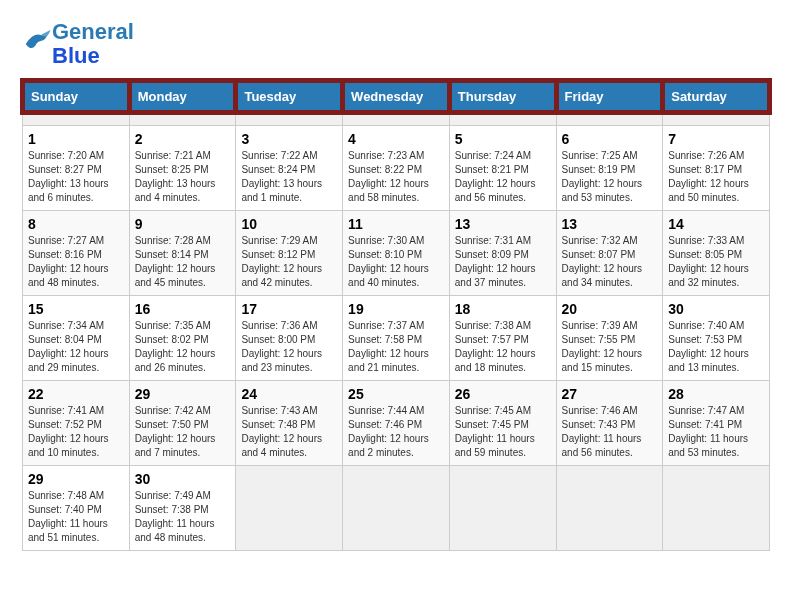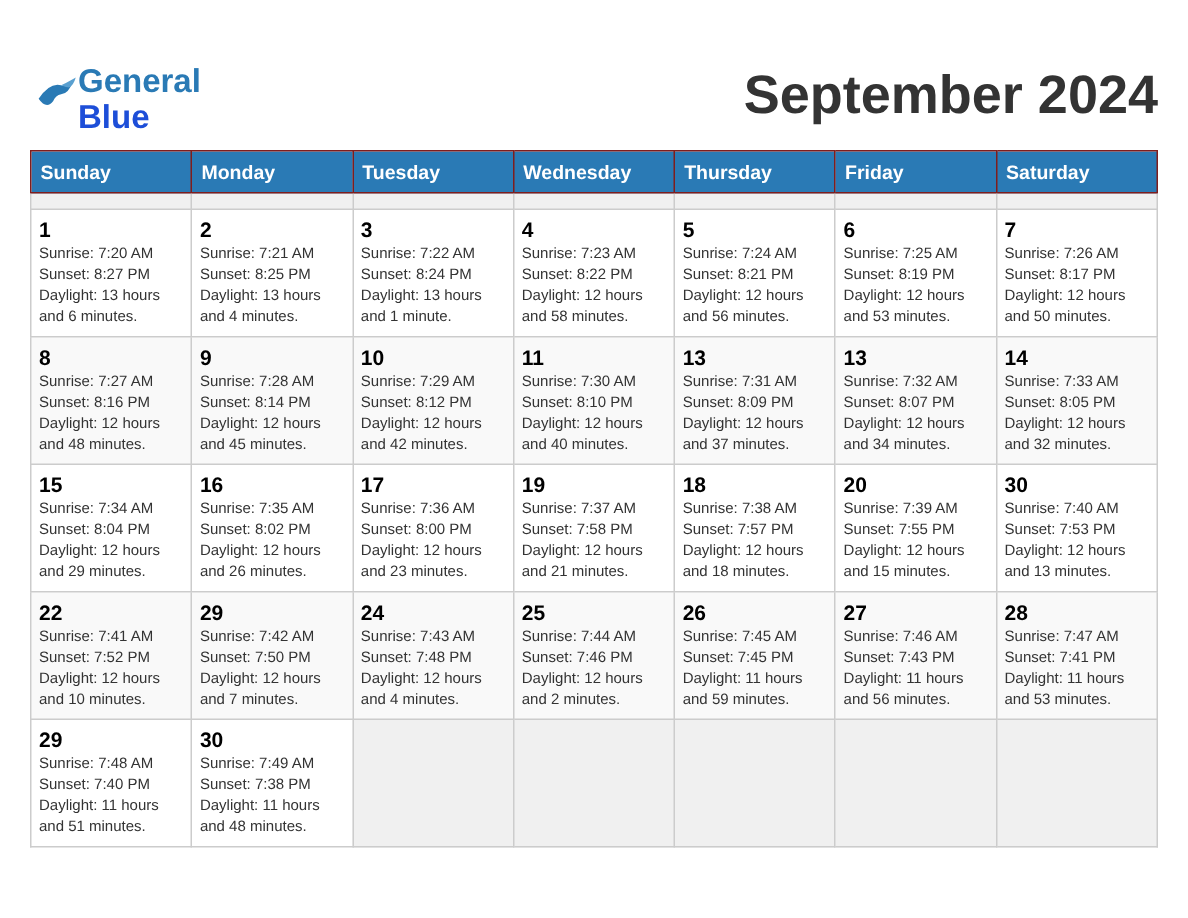--- a/index.html
+++ b/index.html
@@ -15,7 +15,6 @@
       justify-content: space-between;
       align-items: flex-start;
       margin-bottom: 10px;
-      margin-top: 22px;
     }
     .logo {
       display: flex;

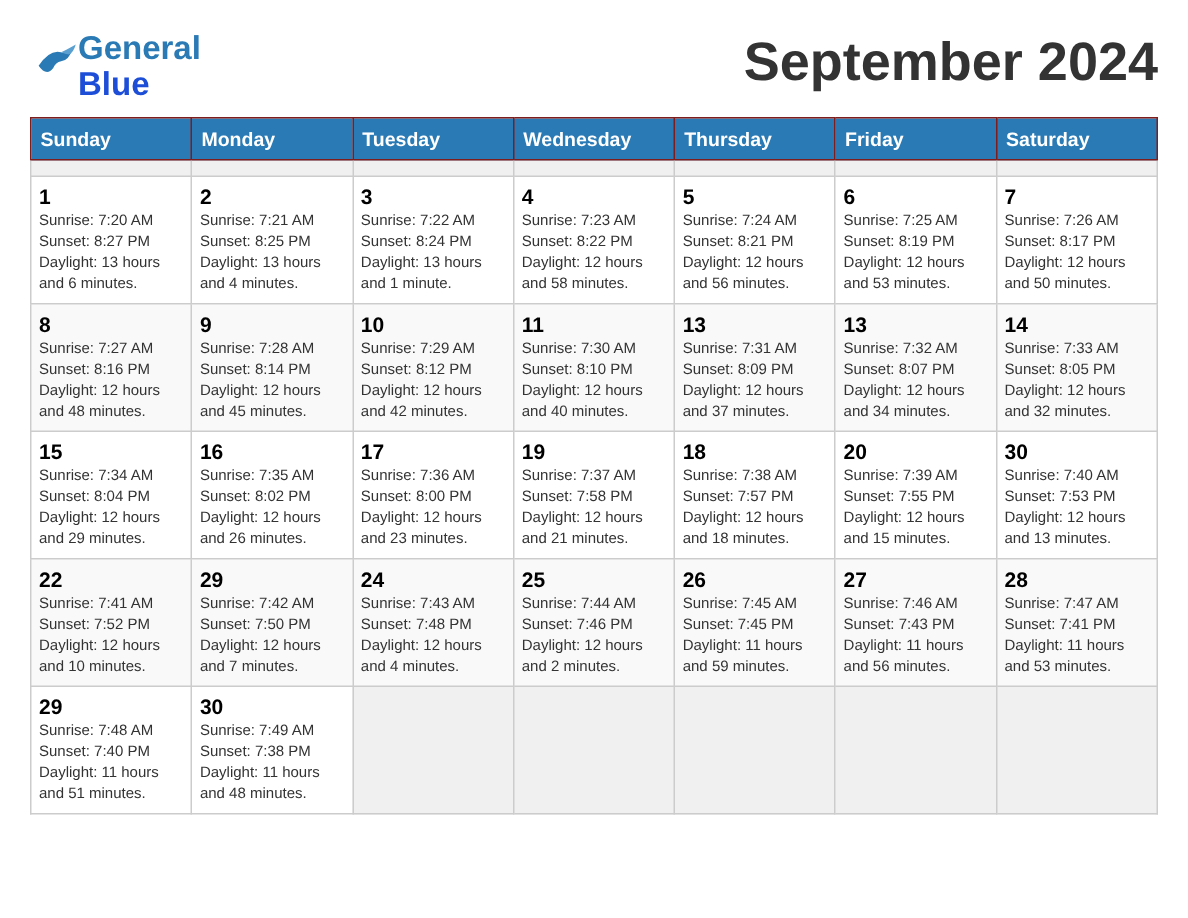--- a/index.html
+++ b/index.html
@@ -109,7 +109,6 @@
     </div>
   </div>
   <div class="title-block">
-    <div class="month-title">September 2024</div>
   </div>
 </div>
 

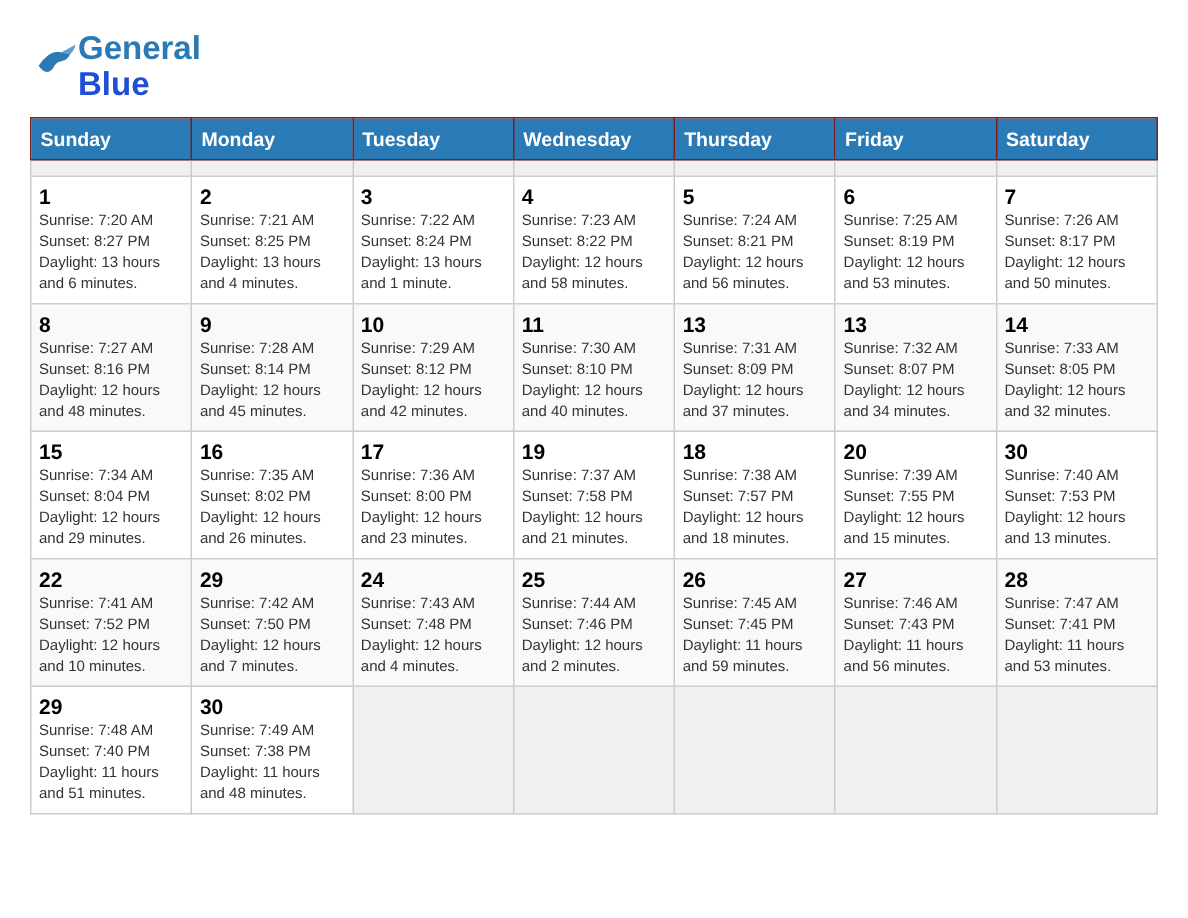--- a/index.html
+++ b/index.html
@@ -58,7 +58,7 @@
       padding: 6px 6px;
       font-size: 13px;
       font-weight: bold;
-      border: 1px solid #7f1d1d;
+      border: 5px solid #7f1d1d;
     }
     tbody tr td {
       border: 1px solid #ccc;

